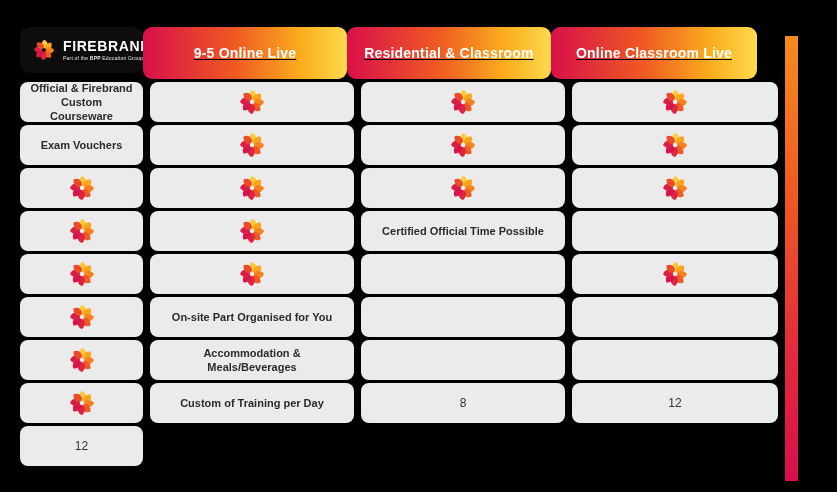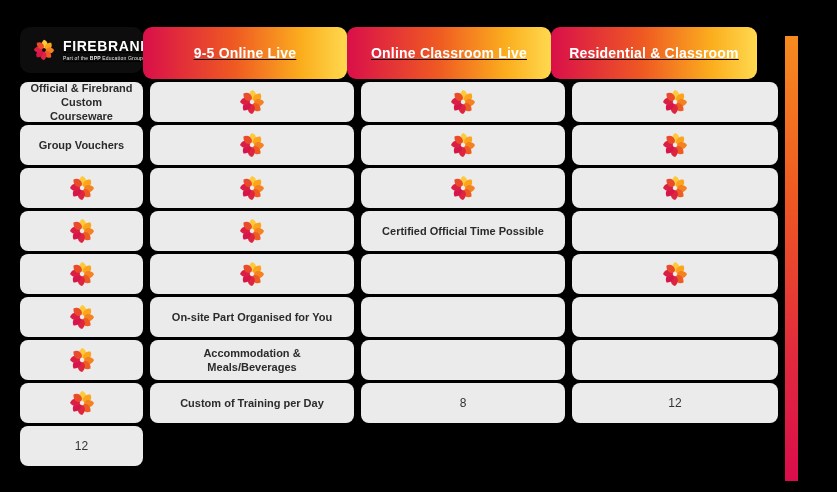--- a/index.html
+++ b/index.html
@@ -106,8 +106,8 @@
       </span>
     </div>
     <div class="pill">9-5 Online Live</div>
+    <div class="pill">Residential &amp; Classroom</div>
     <div class="pill">Online Classroom Live</div>
-    <div class="pill">Residential &amp; Classroom</div>
   </div>
 
   <div class="grid">

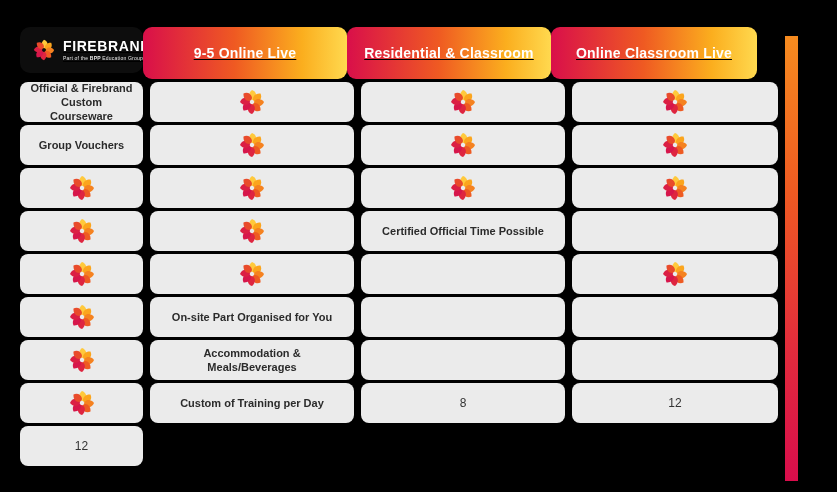--- a/index.html
+++ b/index.html
@@ -155,7 +155,7 @@
   </svg>
 </div>
 
-    <div class="label-cell">Group Vouchers</div>
+    <div class="label-cell">Exam Vouchers</div>
     <div class="cell">
   <svg viewBox="-13 -13 26 26" aria-hidden="true">
     <g>

